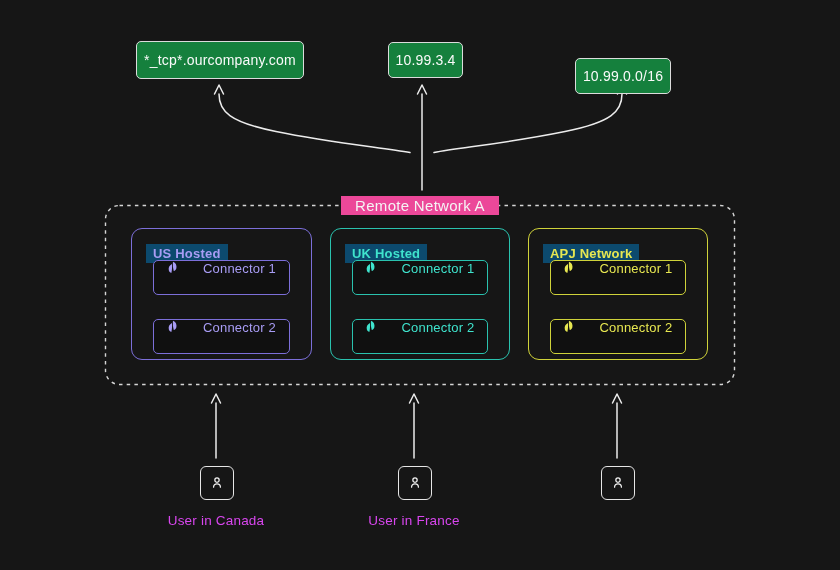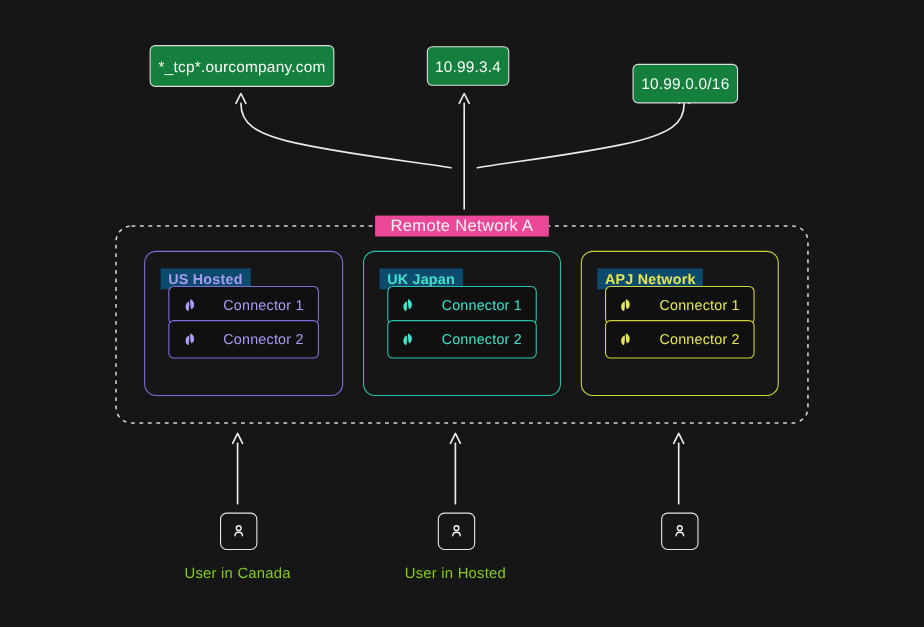--- a/index.html
+++ b/index.html
@@ -114,7 +114,7 @@
   </div>
 
   <div class="group" style="left: 330px; top: 228px; width: 178px; --gc: #3fe3cd; --gb: #2ac2ae;">
-    <span class="group-label">UK Japan</span>
+    <span class="group-label">UK Hosted</span>
     <div class="cbox c1">
       <svg class="leaf" viewBox="0 0 14 16">
         <path fill="currentColor" d="M7.6 0.8 C11.2 2.2 12.6 5.4 11.9 9.0 C11.5 10.9 10.4 12.1 8.6 12.6 C7.6 9.0 7.2 4.6 7.6 0.8 Z"></path>

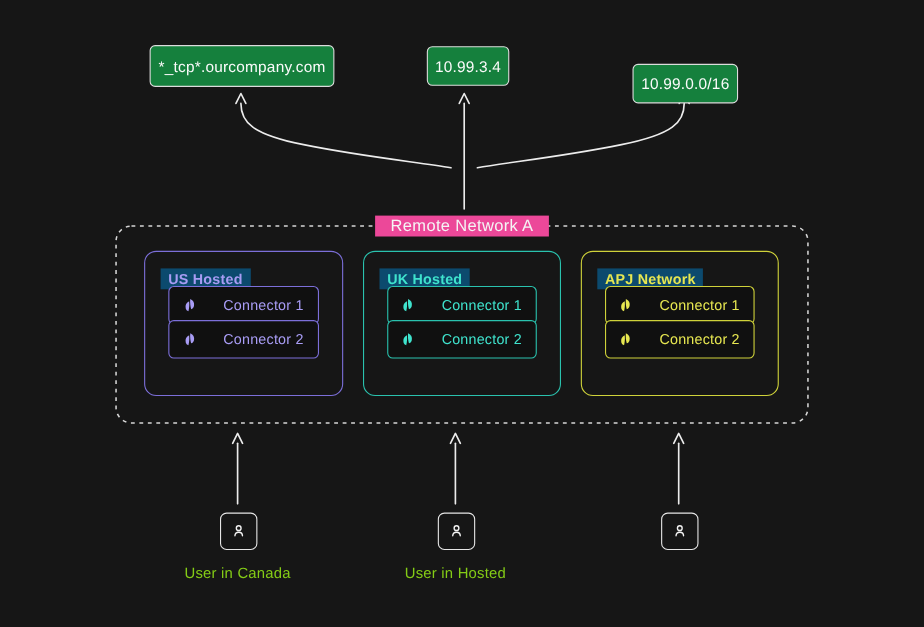--- a/index.html
+++ b/index.html
@@ -42,7 +42,7 @@
   .cbox{
     position:absolute;left:21px;right:21px;height:33px;
     border:1px solid var(--gb);border-radius:5px;background:#101010;
-    display:flex;align-items:center;justify-content:center;gap:25px;
+    display:flex;justify-content:center;gap:25px;
     color:var(--gc);font-size:13px;font-weight:500;letter-spacing:.2px;
   }
   .cbox.c1{top:31px;} .cbox.c2{top:62px;}

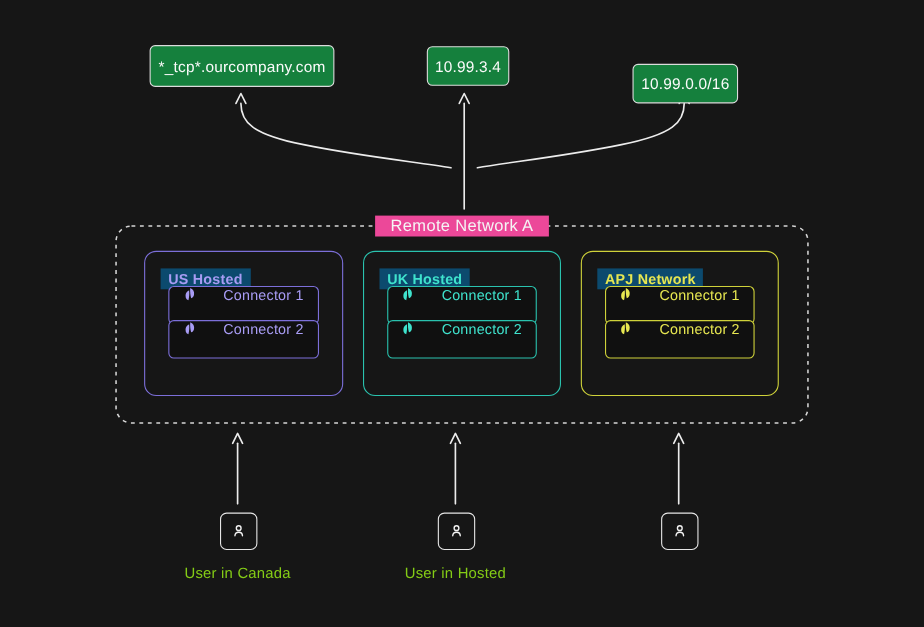--- a/index.html
+++ b/index.html
@@ -45,7 +45,7 @@
     display:flex;justify-content:center;gap:25px;
     color:var(--gc);font-size:13px;font-weight:500;letter-spacing:.2px;
   }
-  .cbox.c1{top:31px;} .cbox.c2{top:62px;}
+  .cbox.c1{top:31px;} .cbox.c2{top:90px;}
   .leaf{width:11px;height:13px;flex:0 0 auto;}
 
   

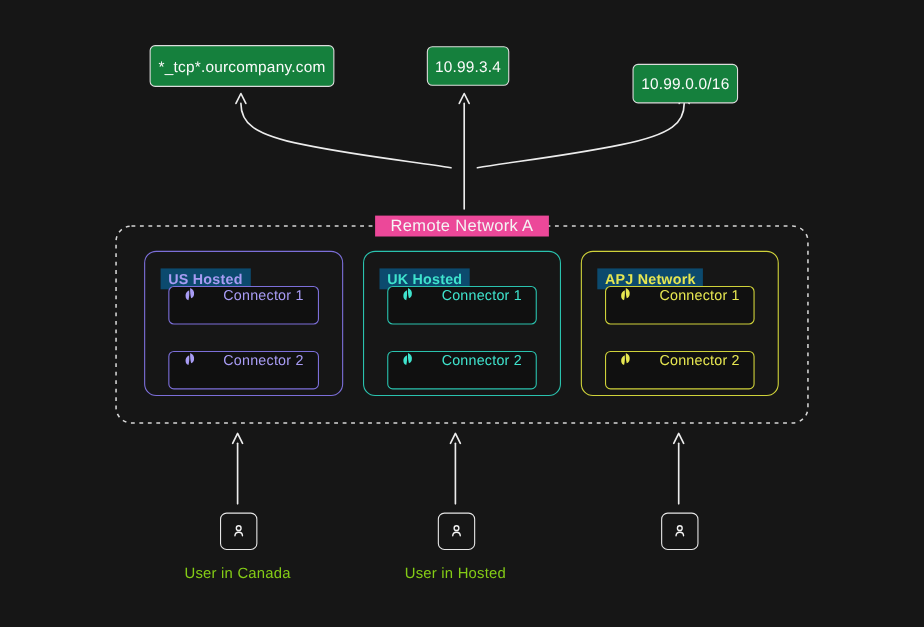--- a/index.html
+++ b/index.html
@@ -56,7 +56,7 @@
   }
   .user-label{
     position:absolute;z-index:2;width:160px;text-align:center;
-    color:#84cc16;font-size:13.5px;letter-spacing:.2px;white-space:nowrap;
+    color:#d946ef;font-size:13.5px;letter-spacing:.2px;white-space:nowrap;
   }
   .person{width:18px;height:18px;}
   .person *{stroke:#f2f2f2;stroke-width:1.4;fill:none;stroke-linecap:round;}

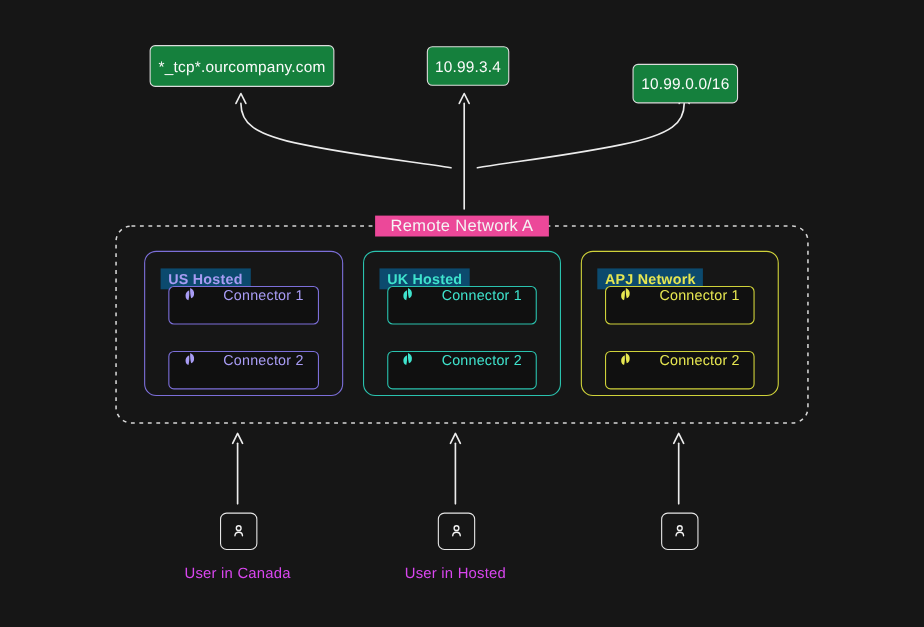--- a/index.html
+++ b/index.html
@@ -163,7 +163,7 @@
       <path d="M6.2 14.6 C6.2 12.1 7.7 10.9 10 10.9 C12.3 10.9 13.8 12.1 13.8 14.6"></path>
     </svg>
   </div>
-  <div class="user-label" style="left:334px;top:513px;">User in Hosted</div>
+  <div class="user-label" style="left:334px;top:513px;">User in France</div>
 
   <div class="user-box" style="left:601px;top:466px;">
     <svg class="person" viewBox="0 0 20 20">

